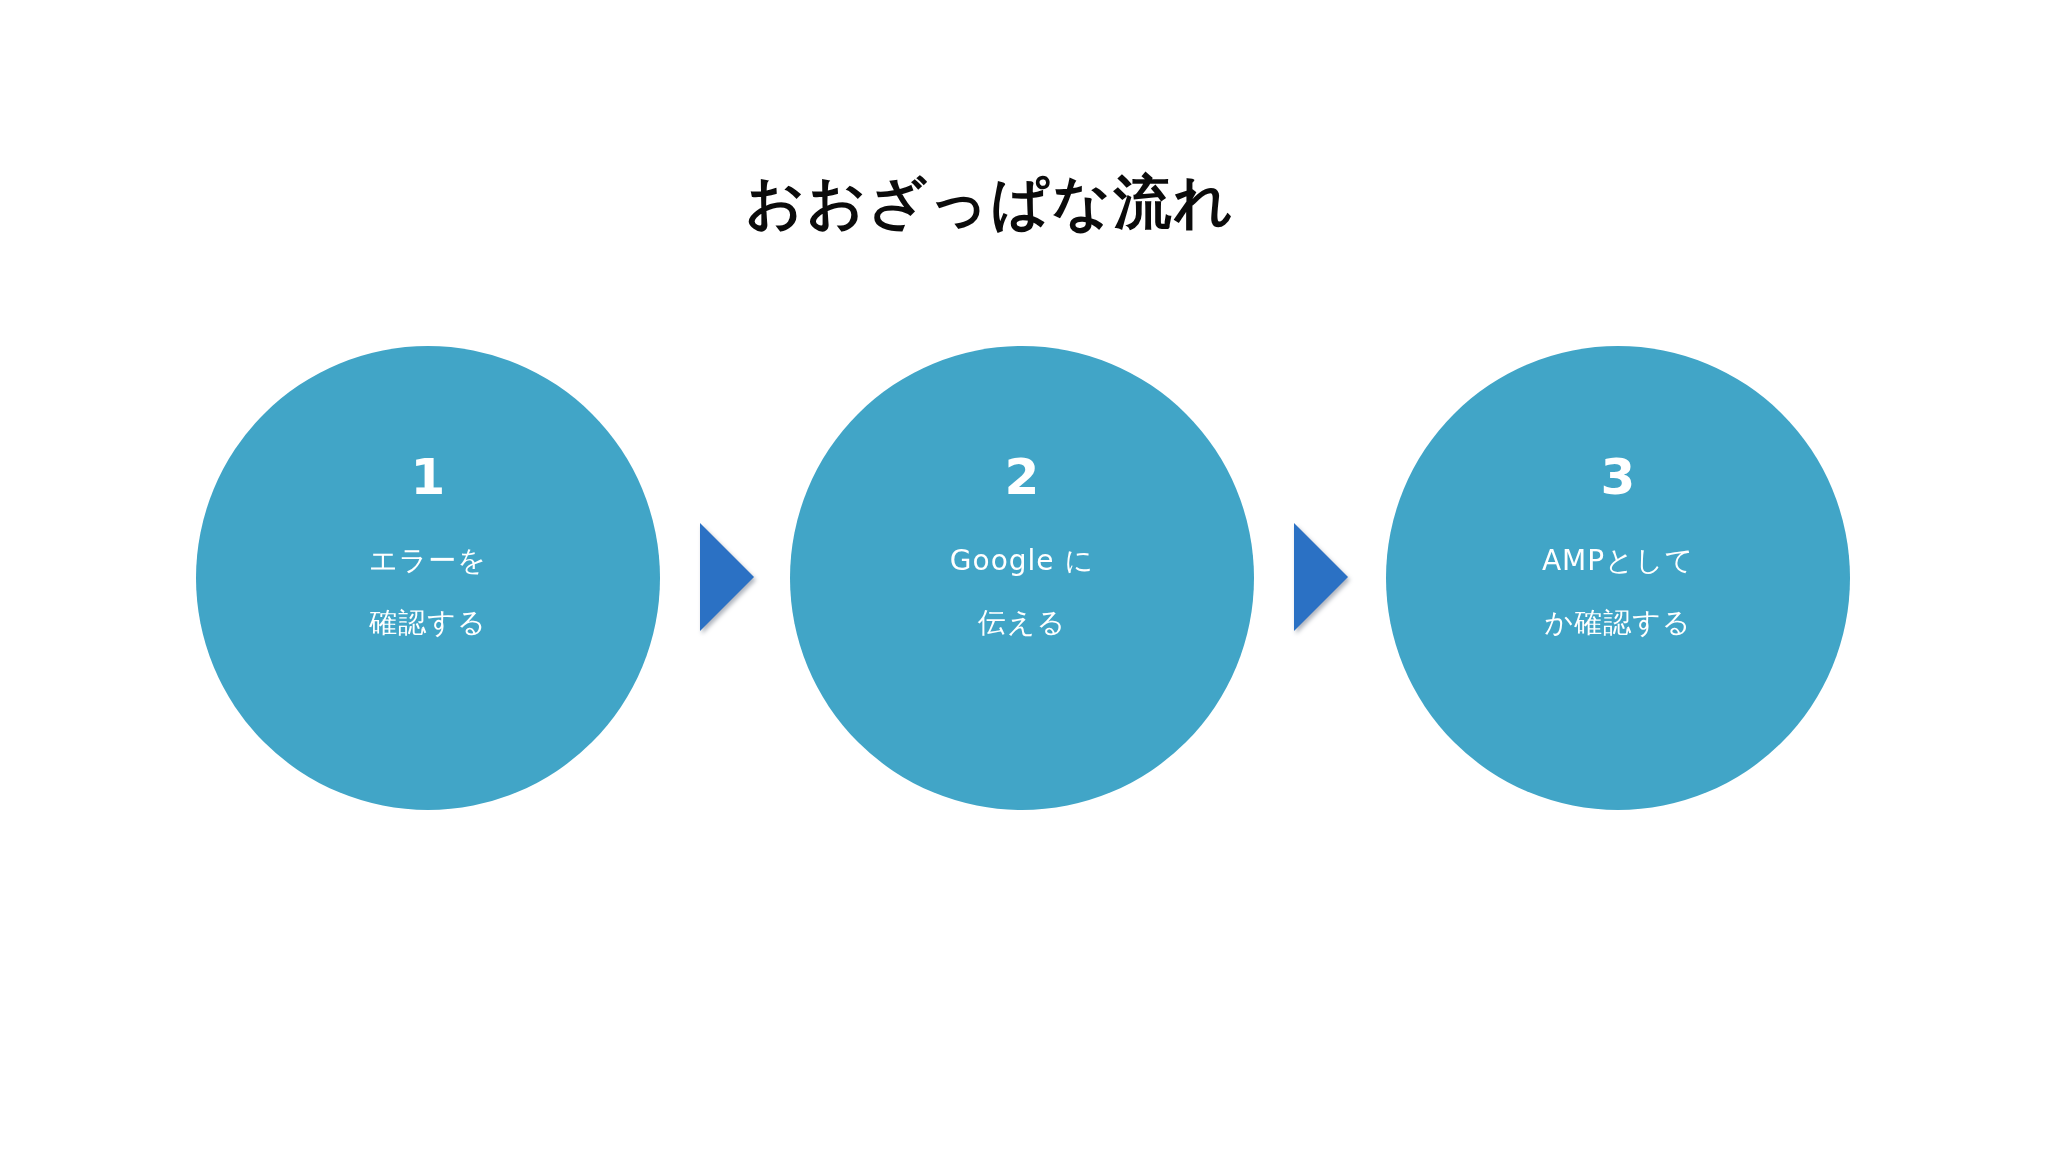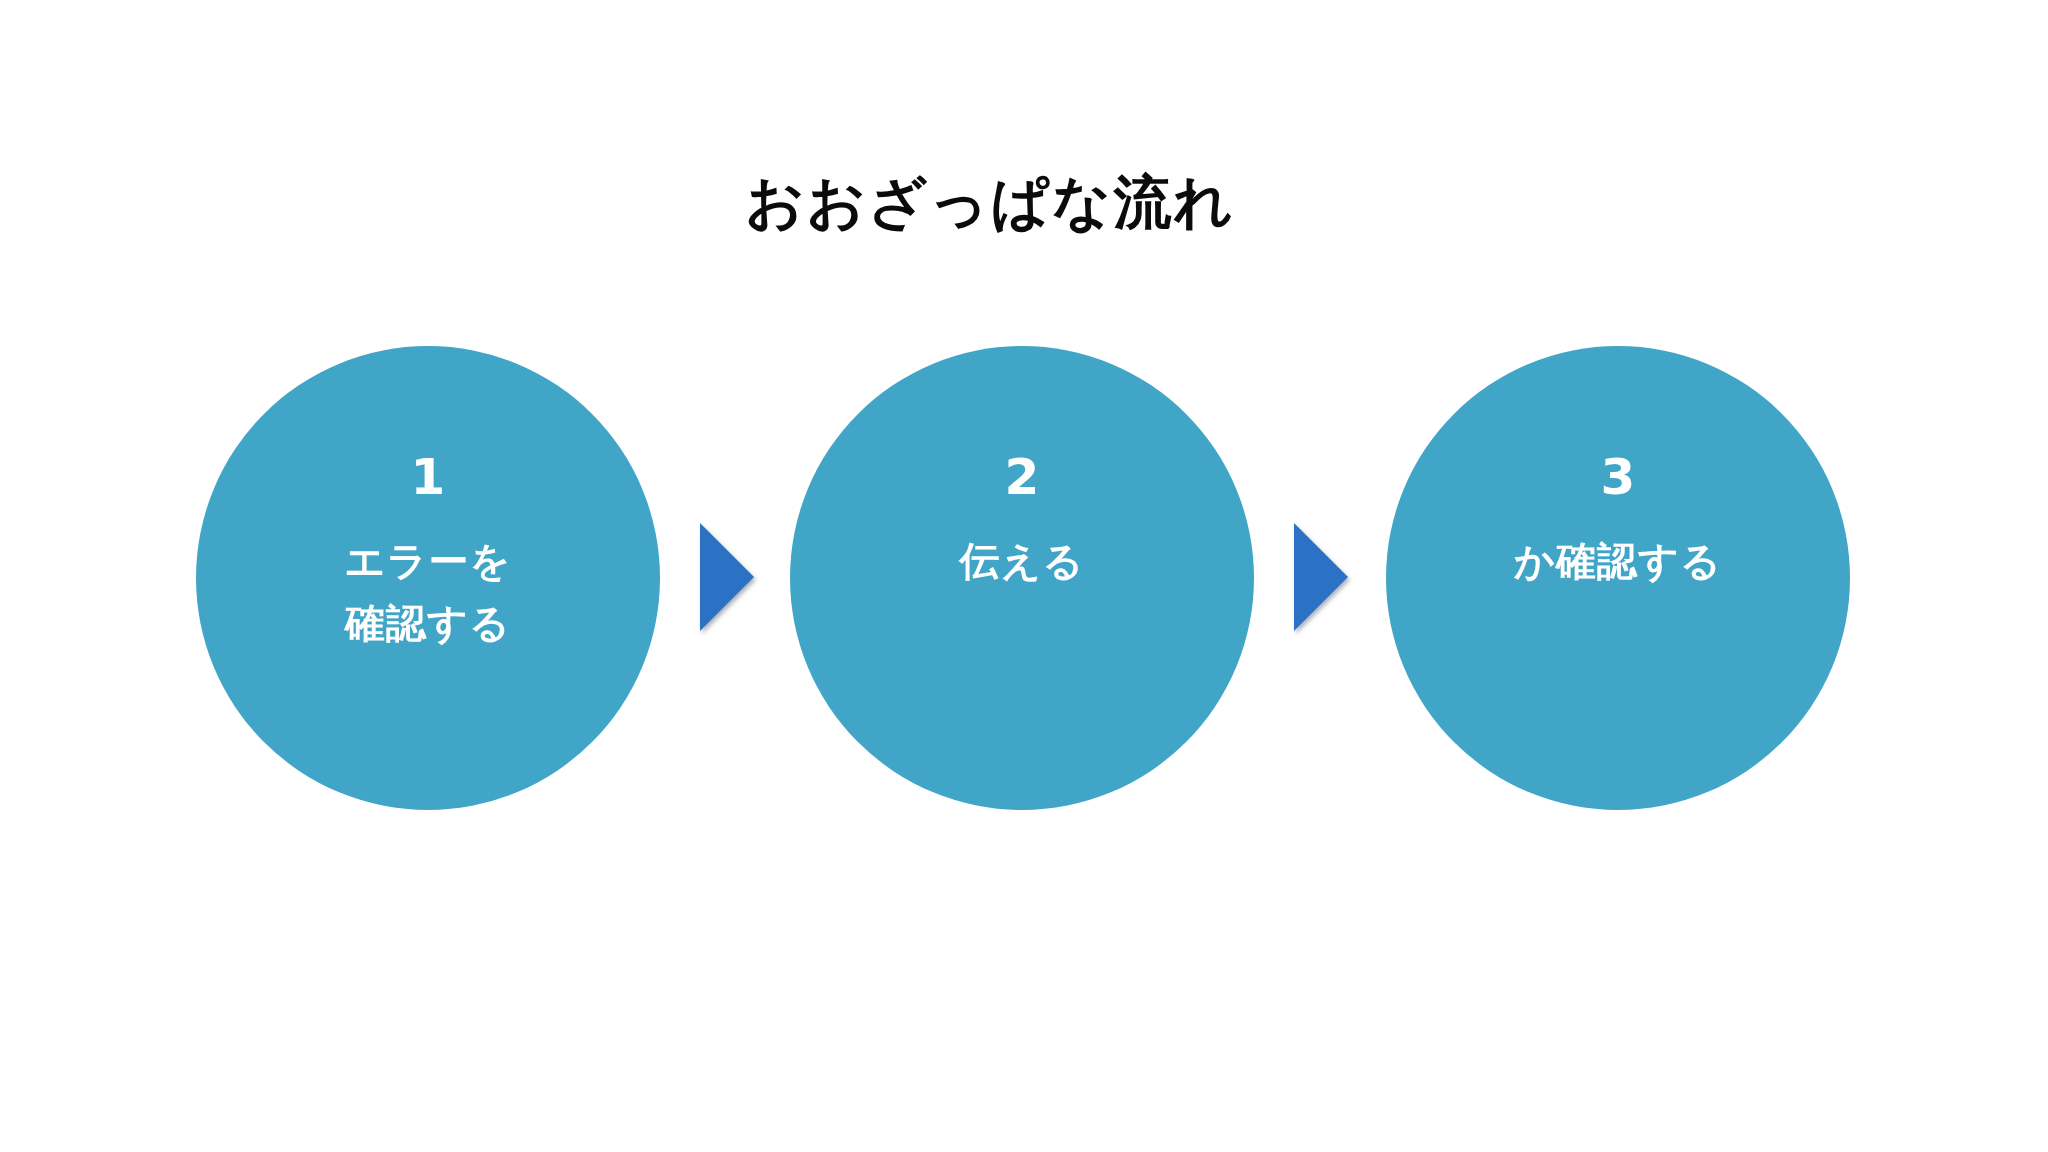--- a/index.html
+++ b/index.html
@@ -53,9 +53,9 @@
     margin-bottom: 18px;
   }
   .step-line {
-    font-size: 40px;
+    font-size: 28px;
     line-height: 62px;
-    font-weight: 700;
+    font-weight: 400;
     letter-spacing: 1px;
     white-space: nowrap;
     text-align: right;

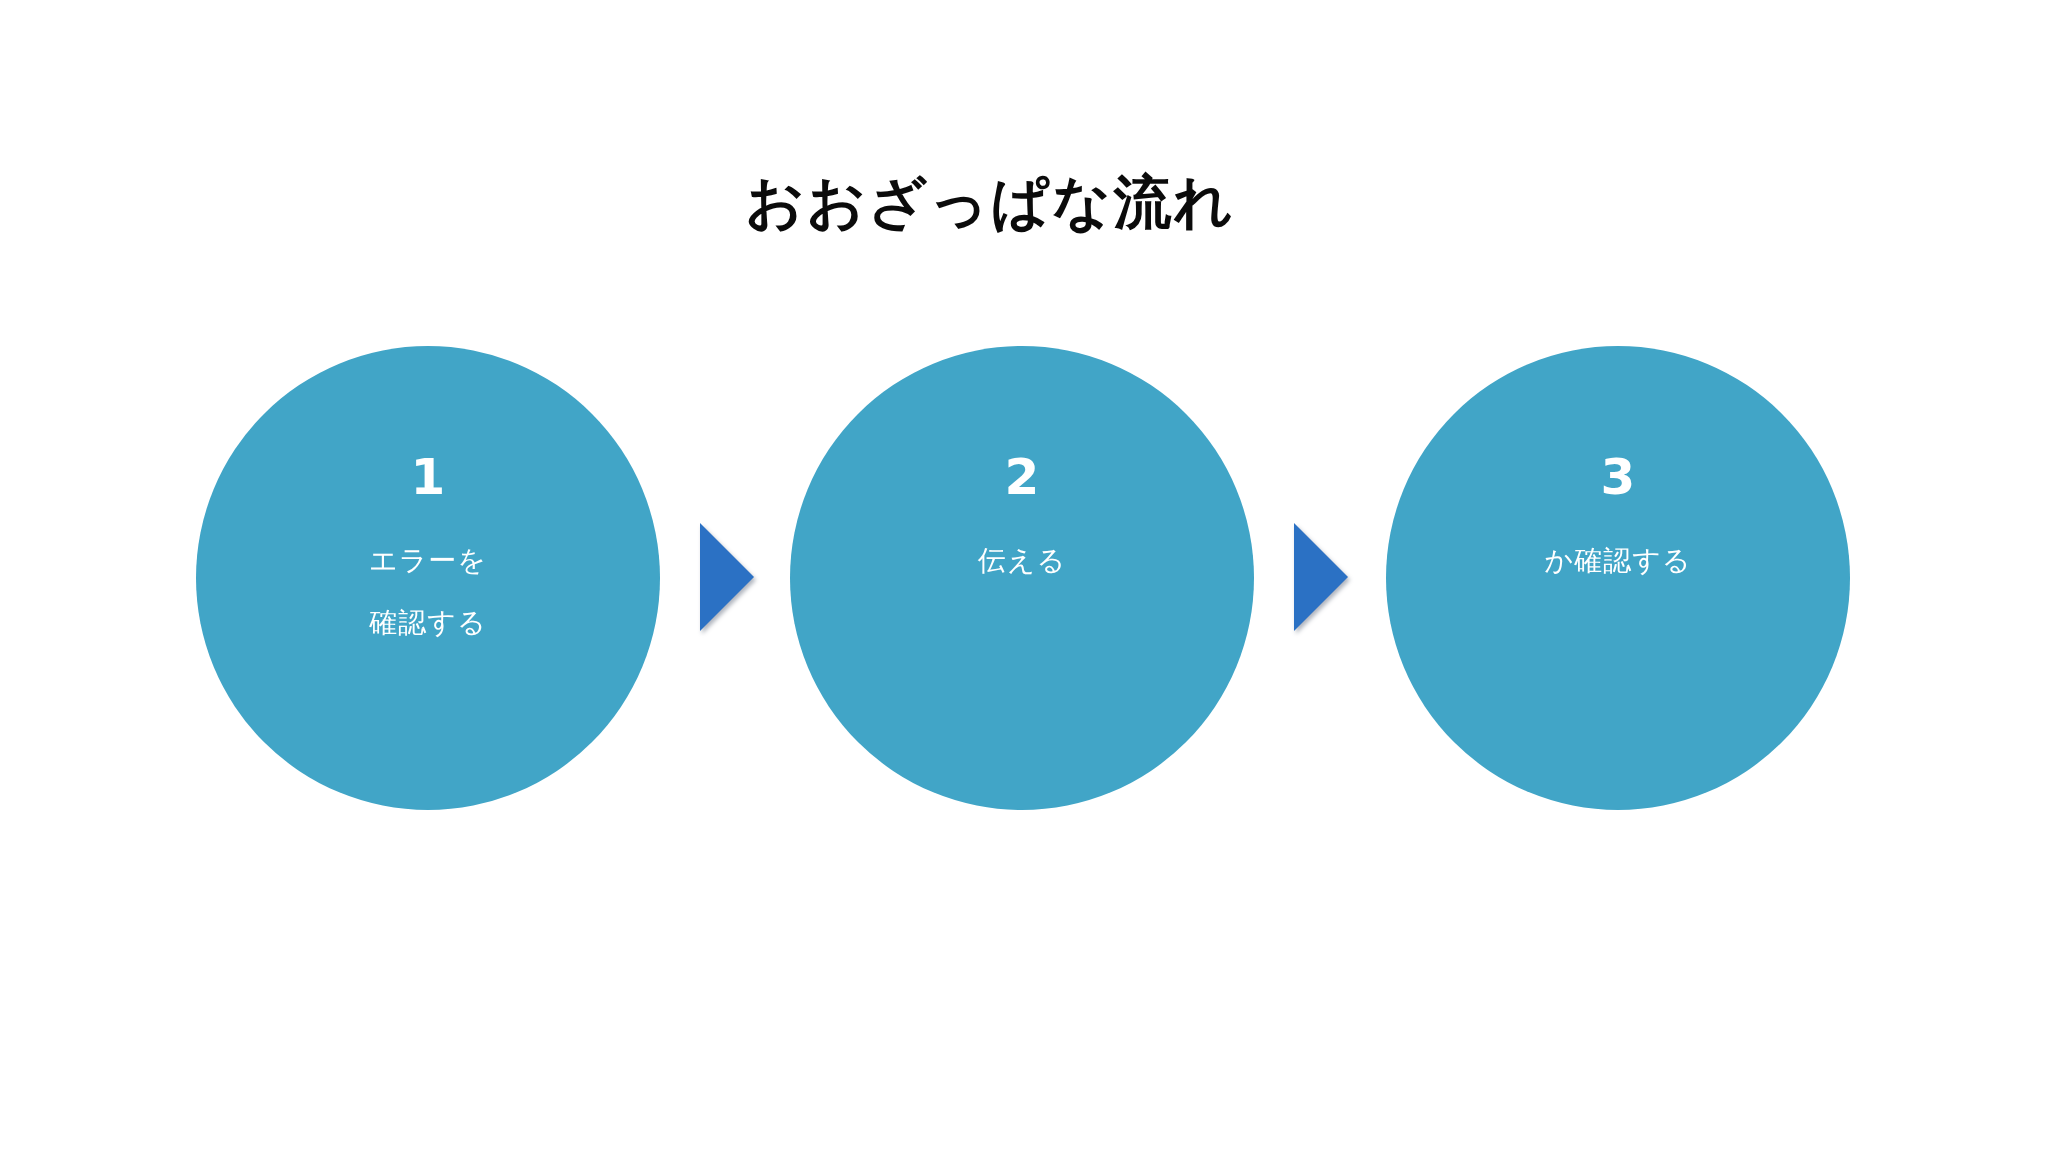--- a/index.html
+++ b/index.html
@@ -90,6 +90,7 @@
 
   <div class="step-circle c2">
     <div class="step-number">2</div>
+    <div class="step-line">Google に</div>
     <div class="step-line">伝える</div>
   </div>
 

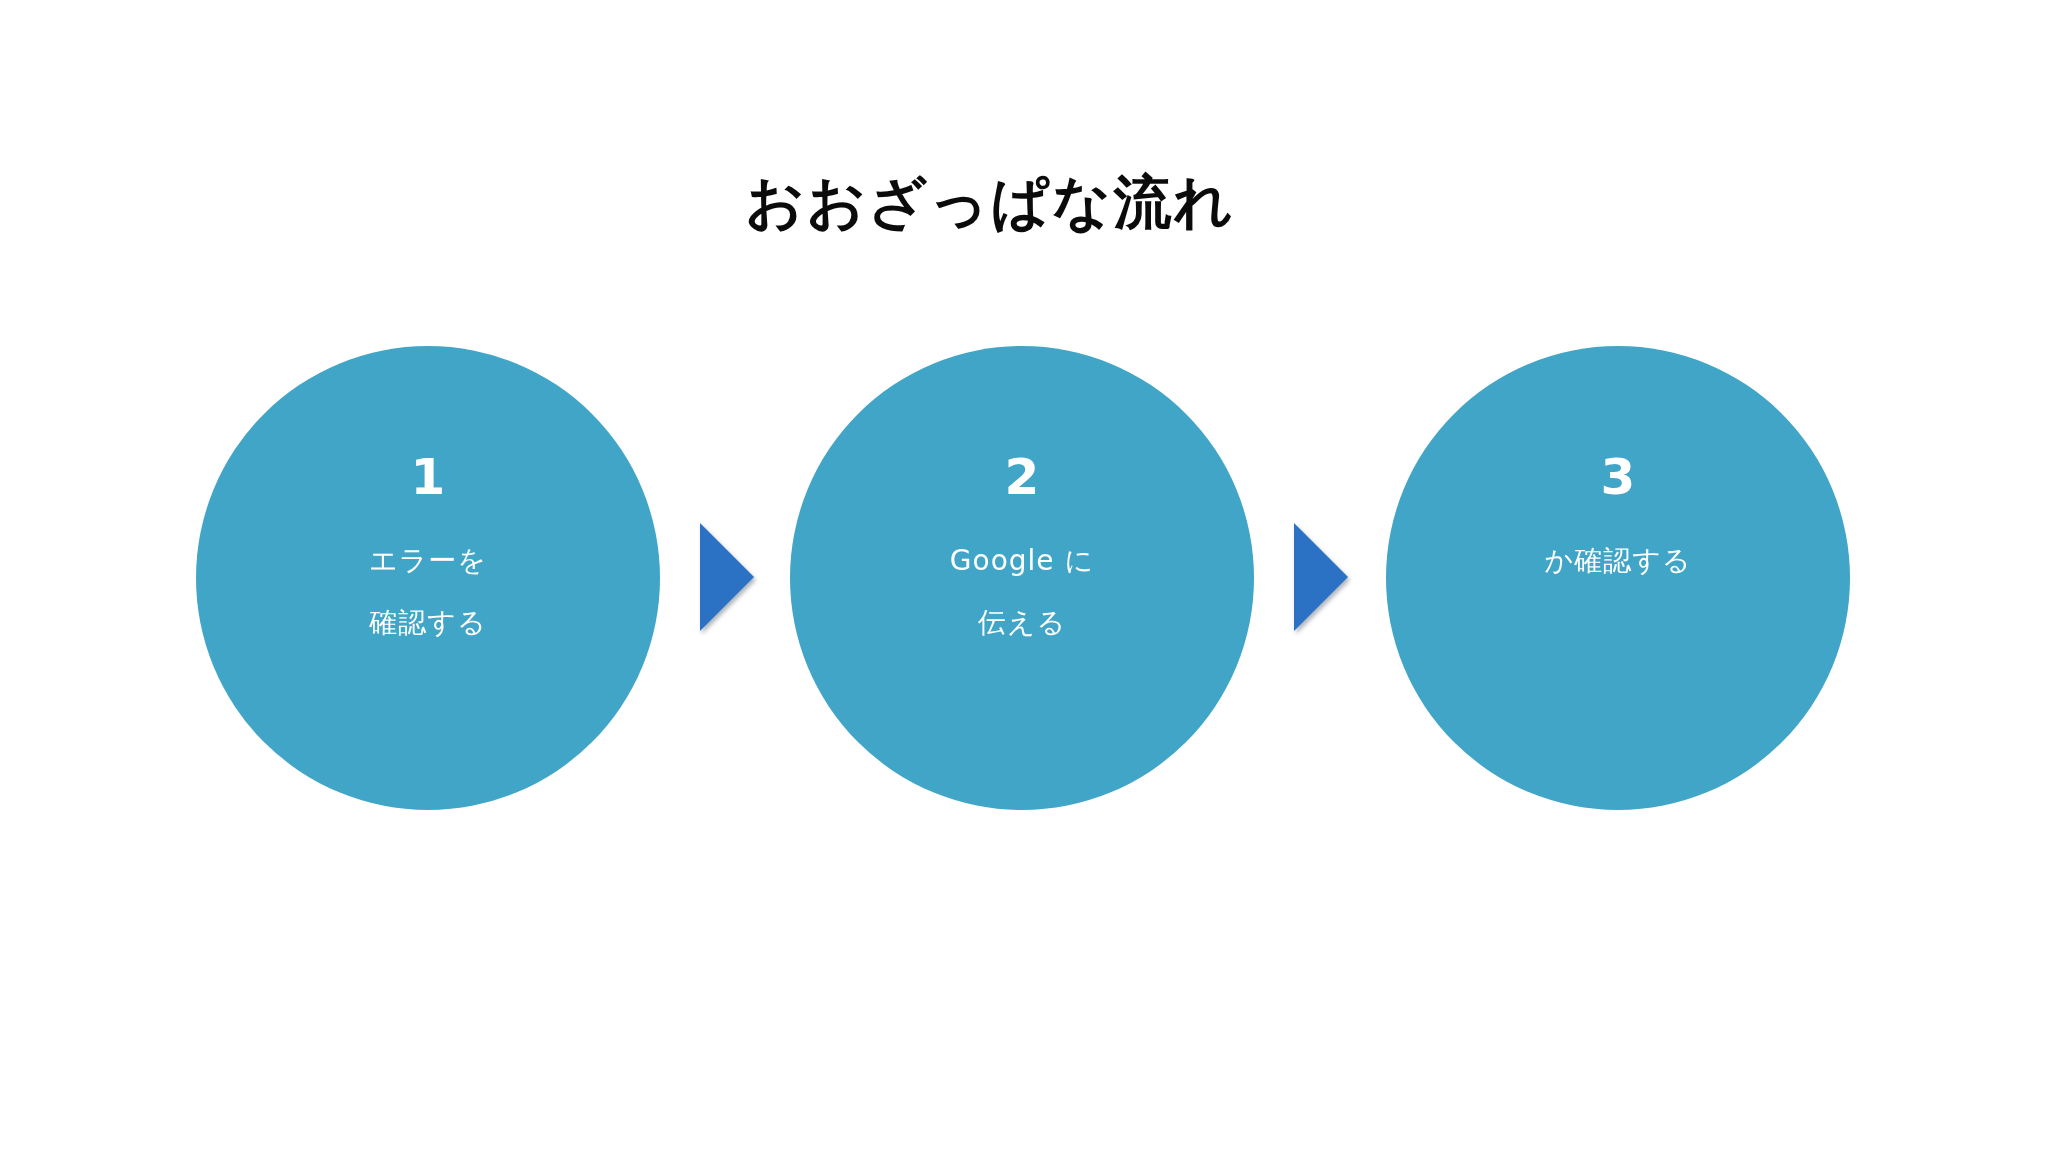--- a/index.html
+++ b/index.html
@@ -98,6 +98,7 @@
 
   <div class="step-circle c3">
     <div class="step-number">3</div>
+    <div class="step-line">AMPとして</div>
     <div class="step-line">か確認する</div>
   </div>
 

